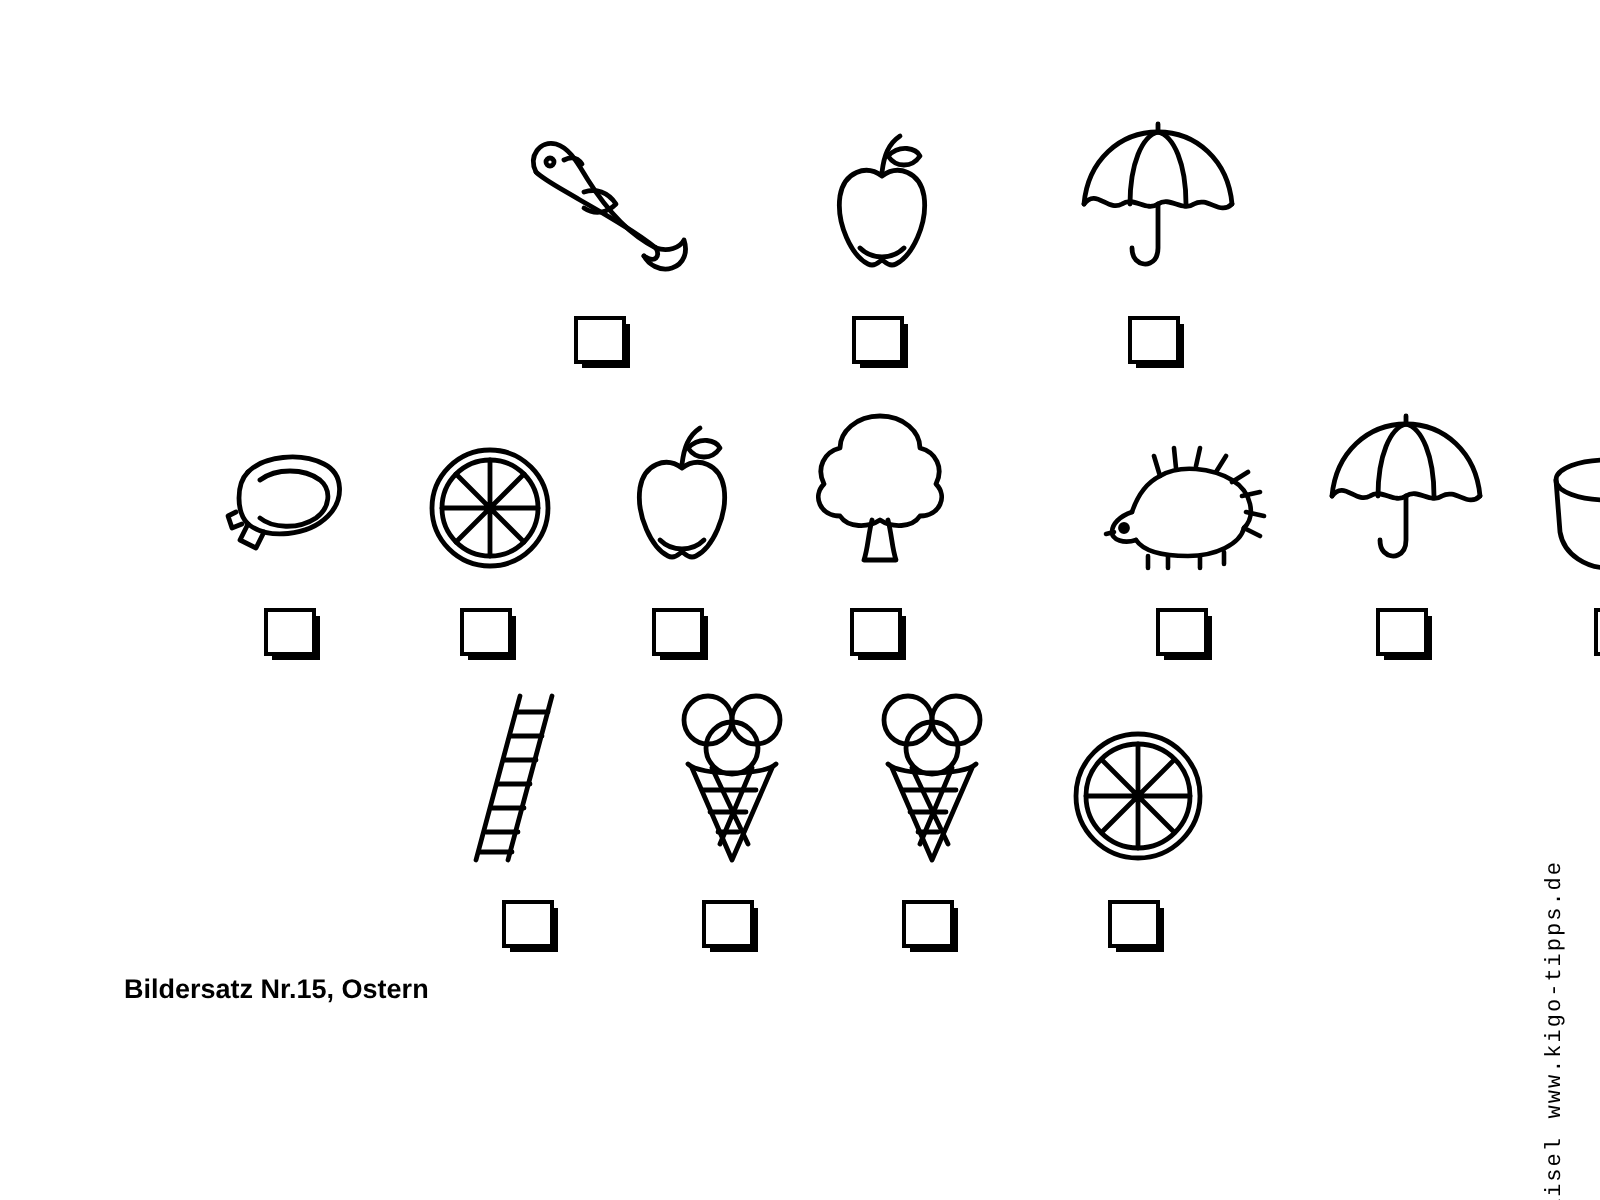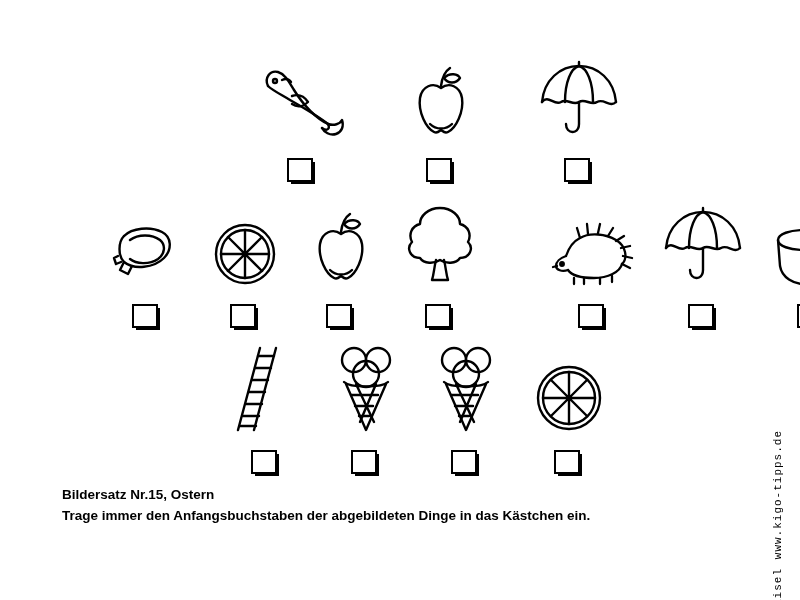--- a/index.html
+++ b/index.html
@@ -370,7 +370,6 @@
 
   <div class="caption">
     <div class="caption-line">Bildersatz Nr.15, Ostern</div>
-    <div class="caption-line">Trage immer den Anfangsbuchstaben der abgebildeten Dinge in das Kästchen ein.</div>
   </div>
 
   <div class="side">

